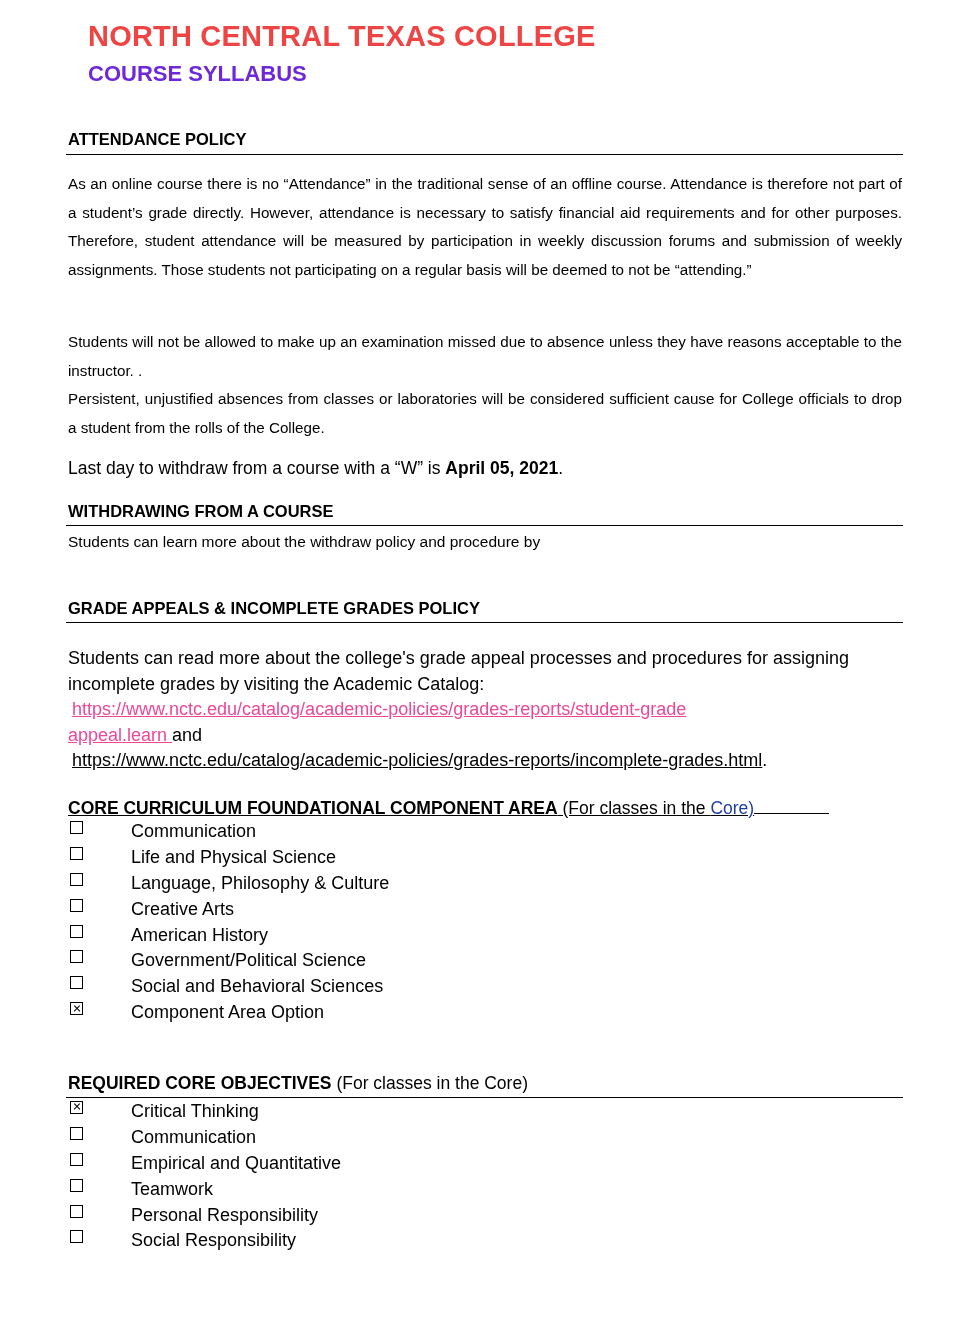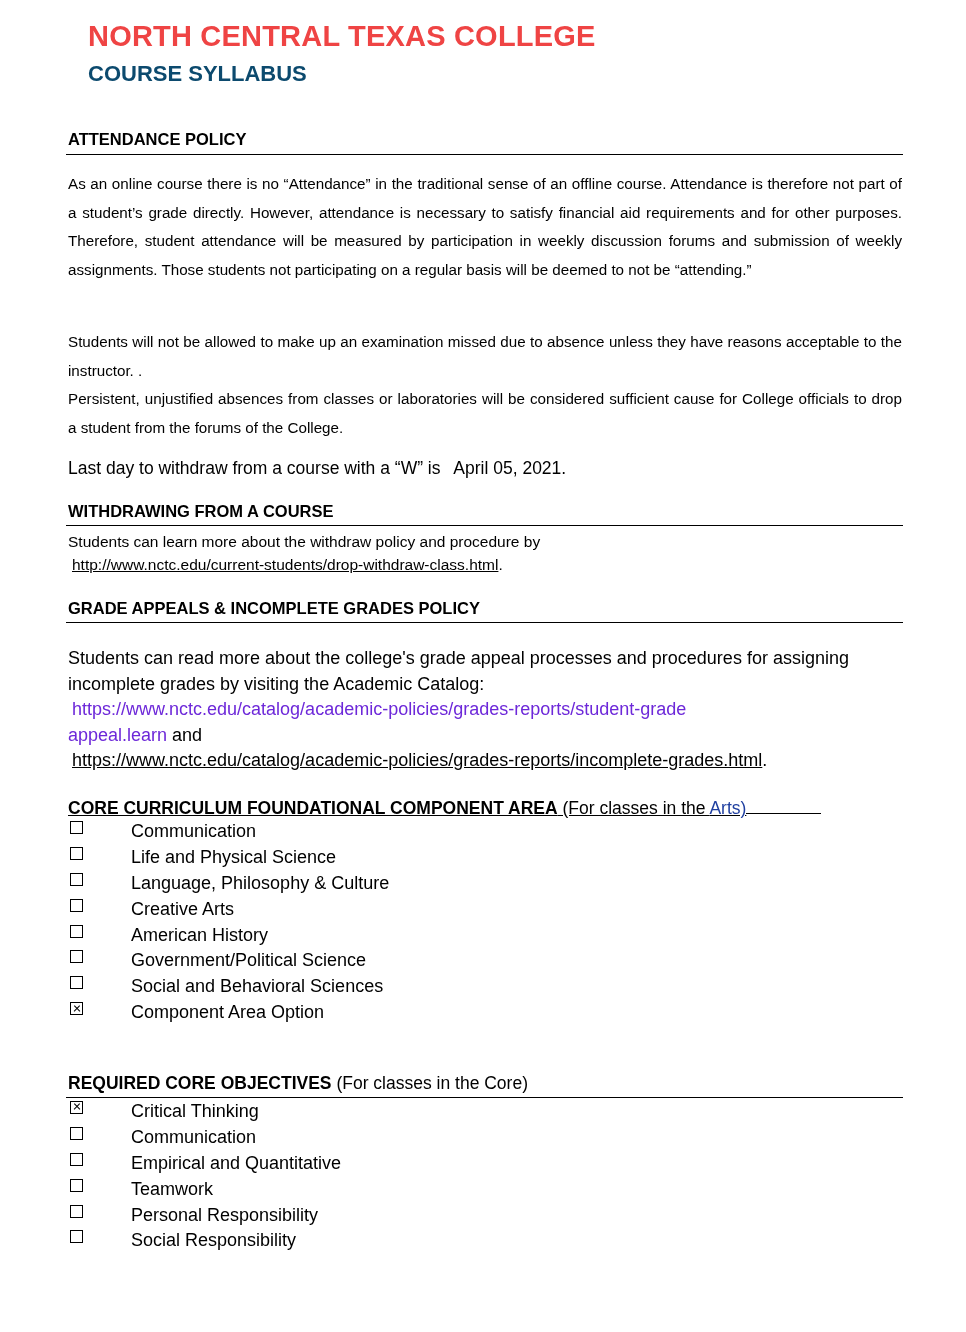--- a/index.html
+++ b/index.html
@@ -5,7 +5,7 @@
   html, body { margin:0; padding:0; background:#ffffff; }
   body { width:966px; height:1332px; position:relative; overflow:hidden; font-family:"Liberation Sans", sans-serif; color:#000; }
   .hdr1 { position:absolute; left:88px; top:20px; font-size:29px; font-weight:bold; color:#ef4444; letter-spacing:0.2px; }
-  .hdr2 { position:absolute; left:88px; top:61px; font-size:22px; font-weight:bold; color:#0c4a6e; }
+  .hdr2 { position:absolute; left:88px; top:61px; font-size:22px; font-weight:bold; color:#6d28d9; }
   .sec-title { position:absolute; left:68px; font-size:16.5px; font-weight:bold; }
   .rule { position:absolute; left:66px; width:837px; height:0; border-top:1.3px solid #000; }
   .para { position:absolute; left:68px; width:834px; font-size:15.2px; line-height:28.5px; text-align:justify; }

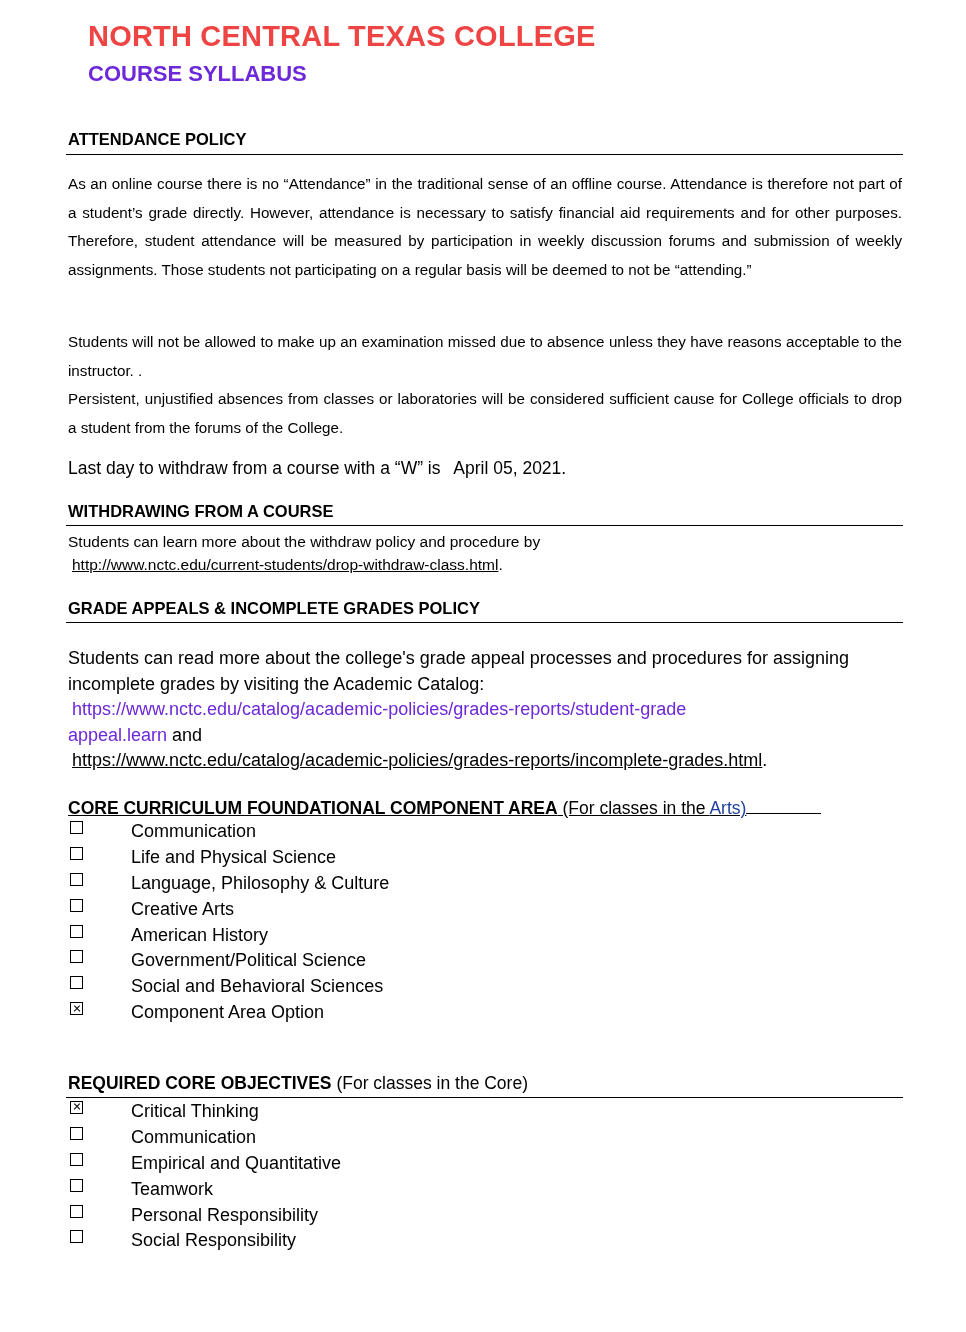--- a/index.html
+++ b/index.html
@@ -36,7 +36,7 @@
 <div class="para" style="top:170px">As an online course there is no “Attendance” in the traditional sense of an offline course. Attendance is therefore not part of a student’s grade directly. However, attendance is necessary to satisfy financial aid requirements and for other purposes. Therefore, student attendance will be measured by participation in weekly discussion forums and submission of weekly assignments. Those students not participating on a regular basis will be deemed to not be “attending.”</div>
 <div class="para" style="top:328px">
   <div>Students will not be allowed to make up an examination missed due to absence unless they have reasons acceptable to the instructor. .</div>
-  <div>Persistent, unjustified absences from classes or laboratories will be considered sufficient cause for College officials to drop a student from the forums of the College.</div>
+  <div>Persistent, unjustified absences from classes or laboratories will be considered sufficient cause for College officials to drop a student from the rolls of the College.</div>
 </div>
 <div class="lastday"><span>Last day to withdraw from a course with a “W” is </span><b>April 05, 2021</b><span>.</span></div>
 

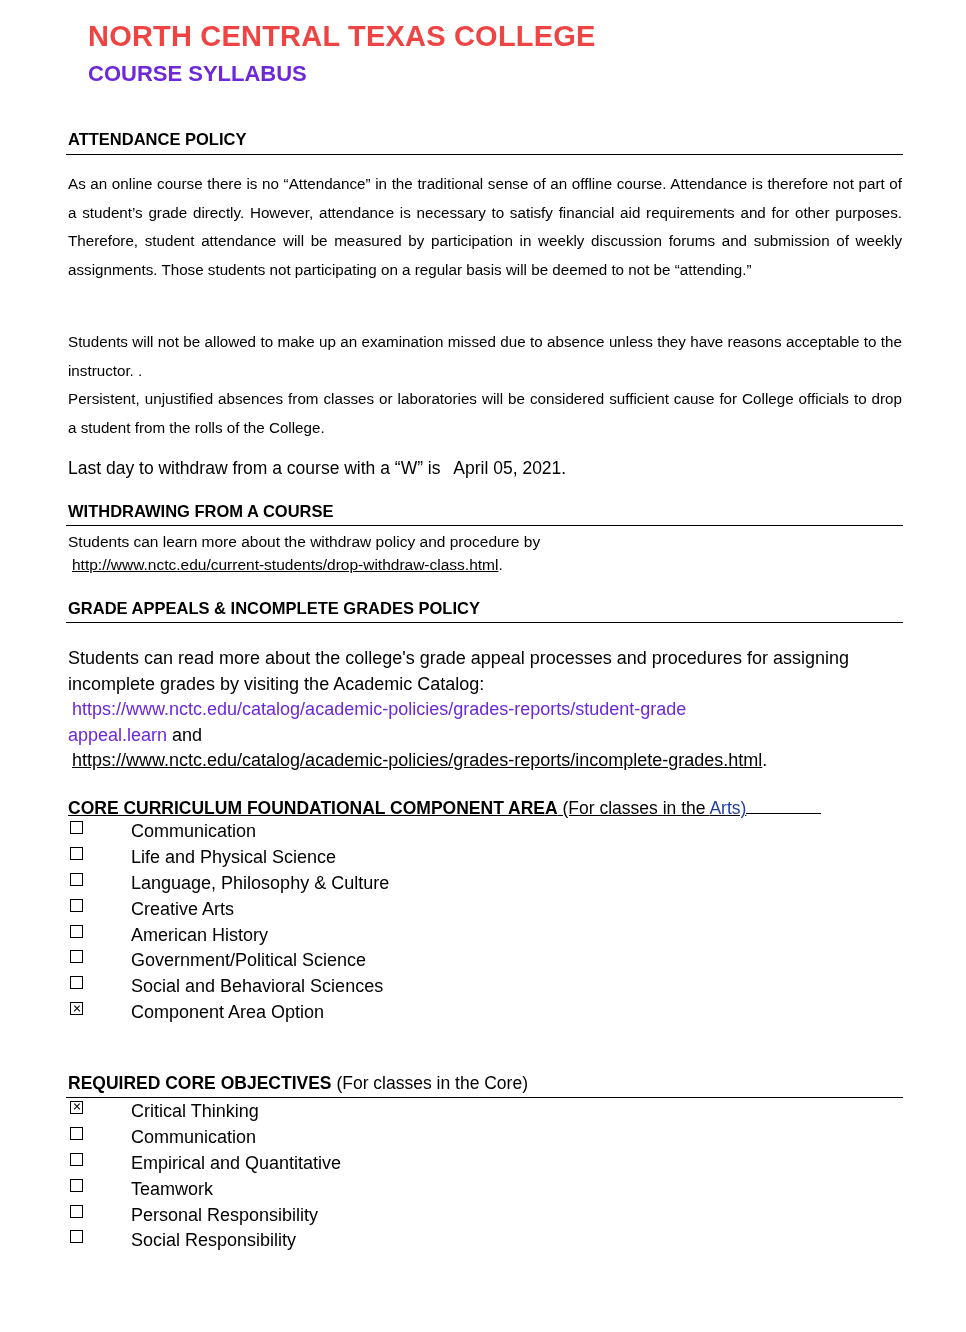--- a/index.html
+++ b/index.html
@@ -10,7 +10,7 @@
   .rule { position:absolute; left:66px; width:837px; height:0; border-top:1.3px solid #000; }
   .para { position:absolute; left:68px; width:834px; font-size:15.2px; line-height:28.5px; text-align:justify; }
   .lastday { position:absolute; left:68px; top:458px; font-size:17.5px; }
-  .lastday b { font-weight:normal;margin-left:8px; }
+  .lastday b { font-weight:bold; }
   .small { position:absolute; left:68px; font-size:15.5px; line-height:23px; }
   .link-black { color:#000; text-decoration:underline; }
   .link-blue { color:#6d28d9; }

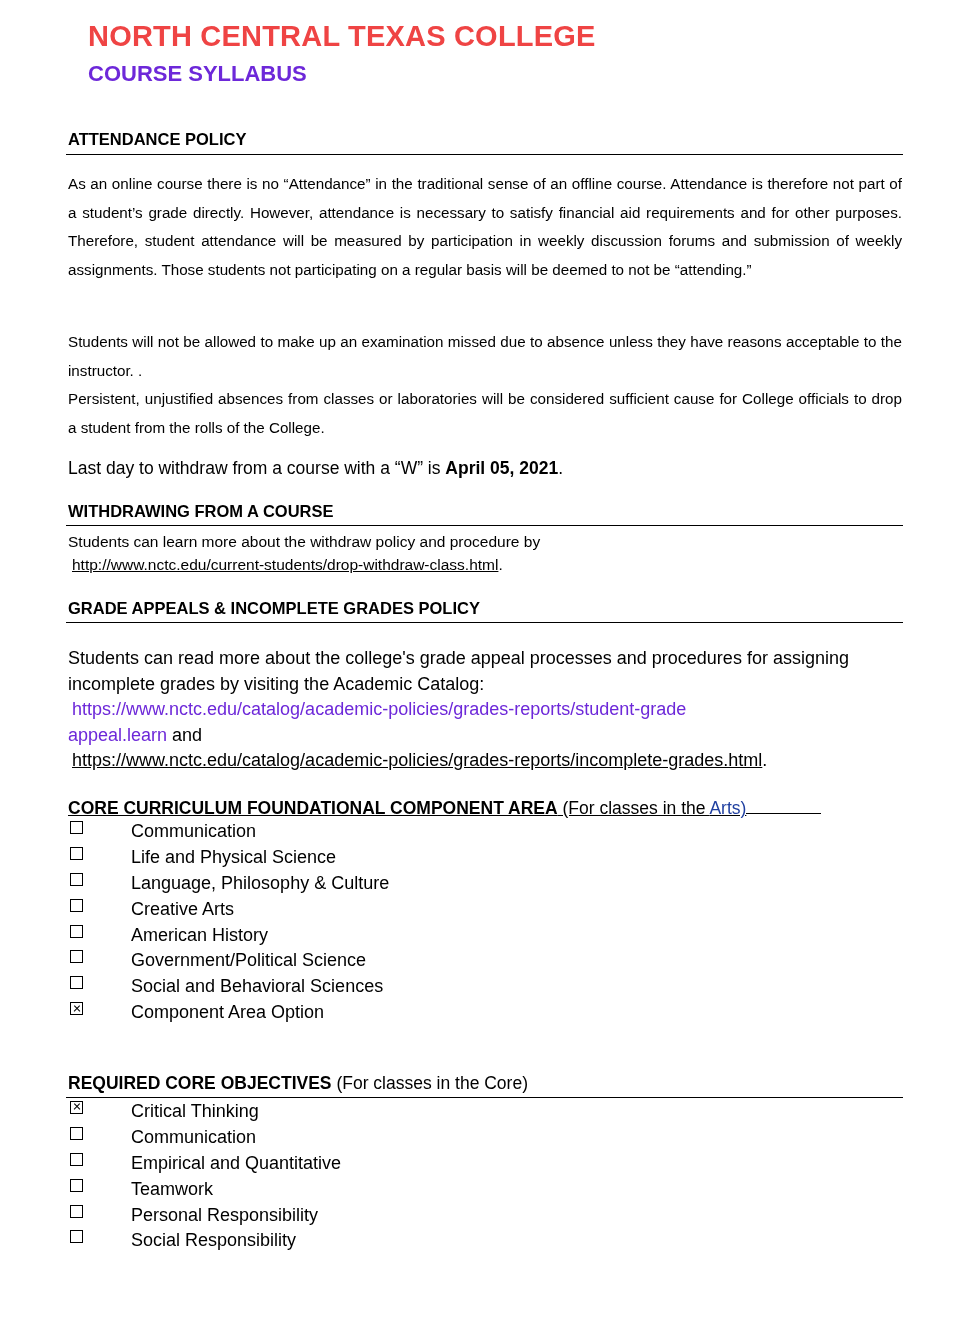--- a/index.html
+++ b/index.html
@@ -44,7 +44,6 @@
 <div class="rule" style="top:525px"></div>
 <div class="small" style="top:530px">
   <div>Students can learn more about the withdraw policy and procedure by</div>
-  <div style="padding-left:4px"><a class="link-black">http://www.nctc.edu/current-students/drop-withdraw-class.html</a><span>.</span></div>
 </div>
 
 <div class="sec-title" style="top:599px">GRADE APPEALS &amp; INCOMPLETE GRADES POLICY</div>

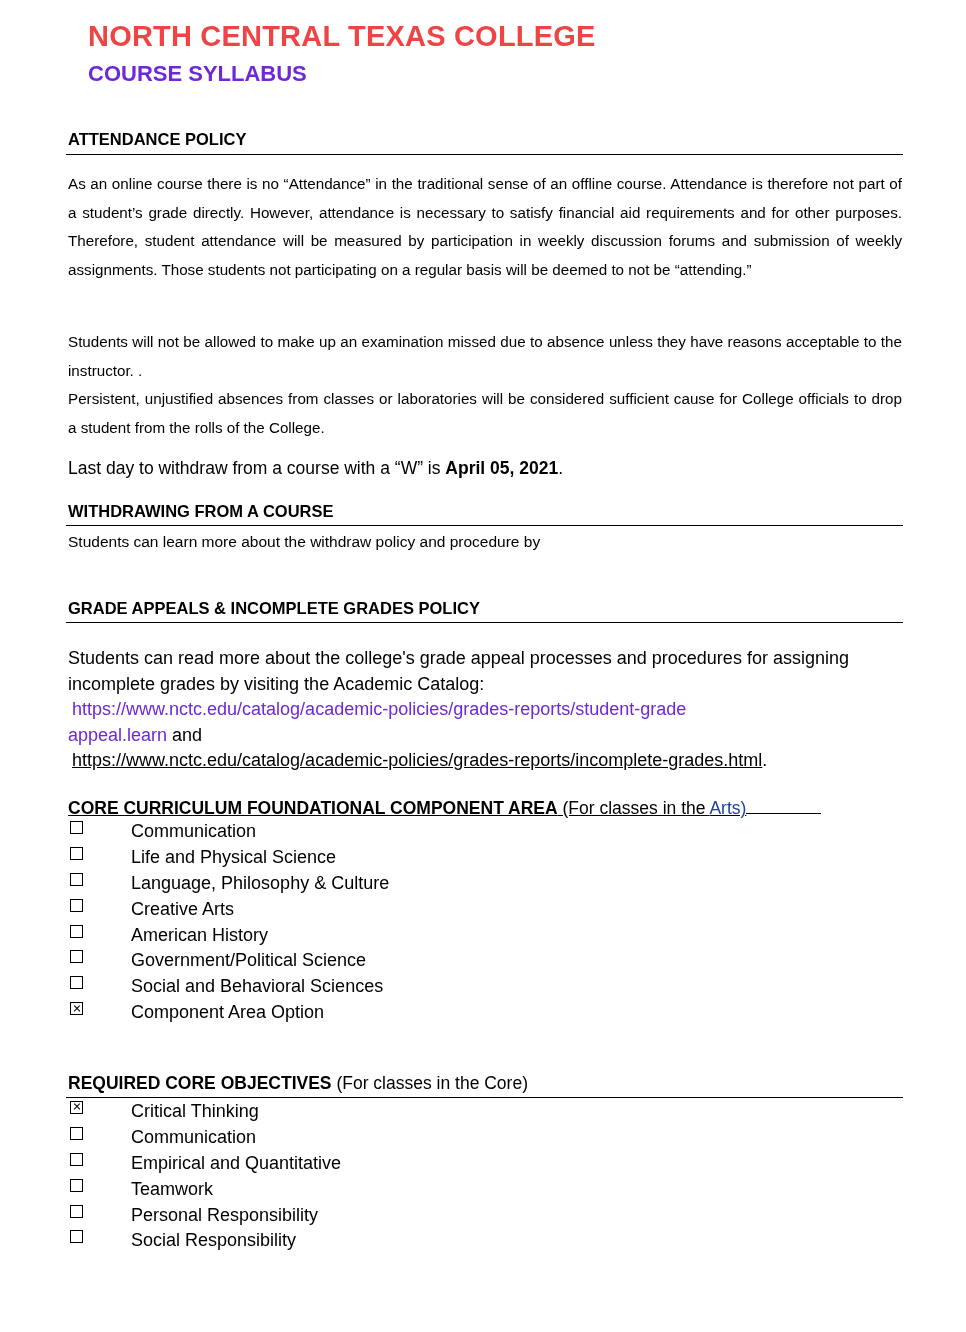--- a/index.html
+++ b/index.html
@@ -13,7 +13,7 @@
   .lastday b { font-weight:bold; }
   .small { position:absolute; left:68px; font-size:15.5px; line-height:23px; }
   .link-black { color:#000; text-decoration:underline; }
-  .link-blue { color:#6d28d9; }
+  .link-blue { color:#ec4899; text-decoration:underline; }
   .grade-p { position:absolute; left:68px; top:646px; width:840px; font-size:18px; line-height:25.5px; }
   .core-title { position:absolute; left:68px; top:798px; font-size:17.5px; }
   .core-title b { font-weight:bold; }

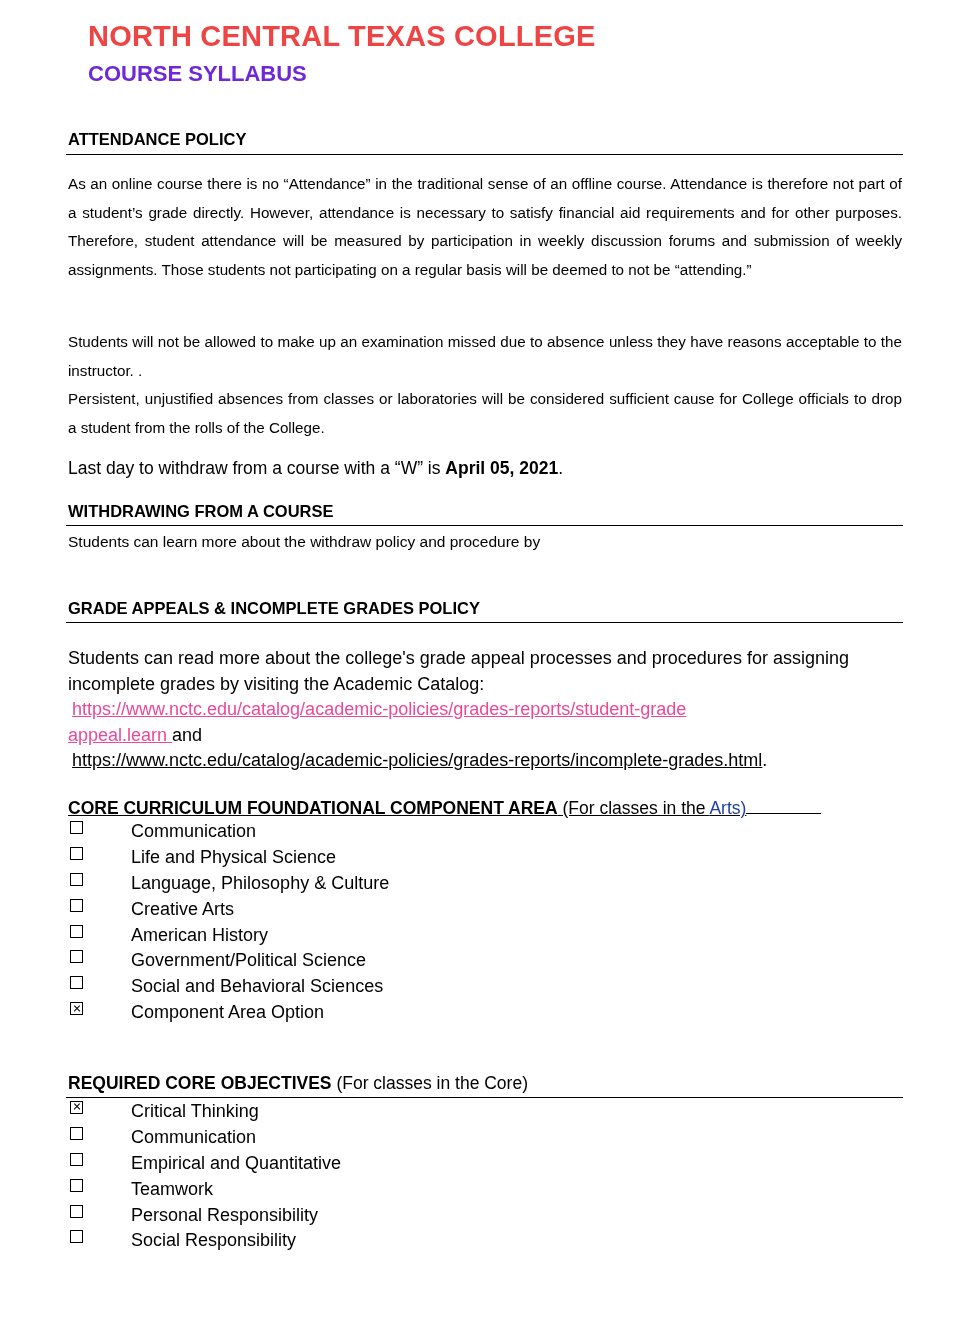--- a/index.html
+++ b/index.html
@@ -56,7 +56,7 @@
 </div>
 
 <div class="core-title" style="text-decoration:underline;">
-  <b>CORE CURRICULUM FOUNDATIONAL COMPONENT AREA</b><span> (For classes in the </span><span style="color:#1f3fa0">Arts)</span><span class="ul-blank"></span>
+  <b>CORE CURRICULUM FOUNDATIONAL COMPONENT AREA</b><span> (For classes in the </span><span style="color:#1f3fa0">Core)</span><span class="ul-blank"></span>
 </div>
 <div class="list" style="top:821px">
   <div class="item">

